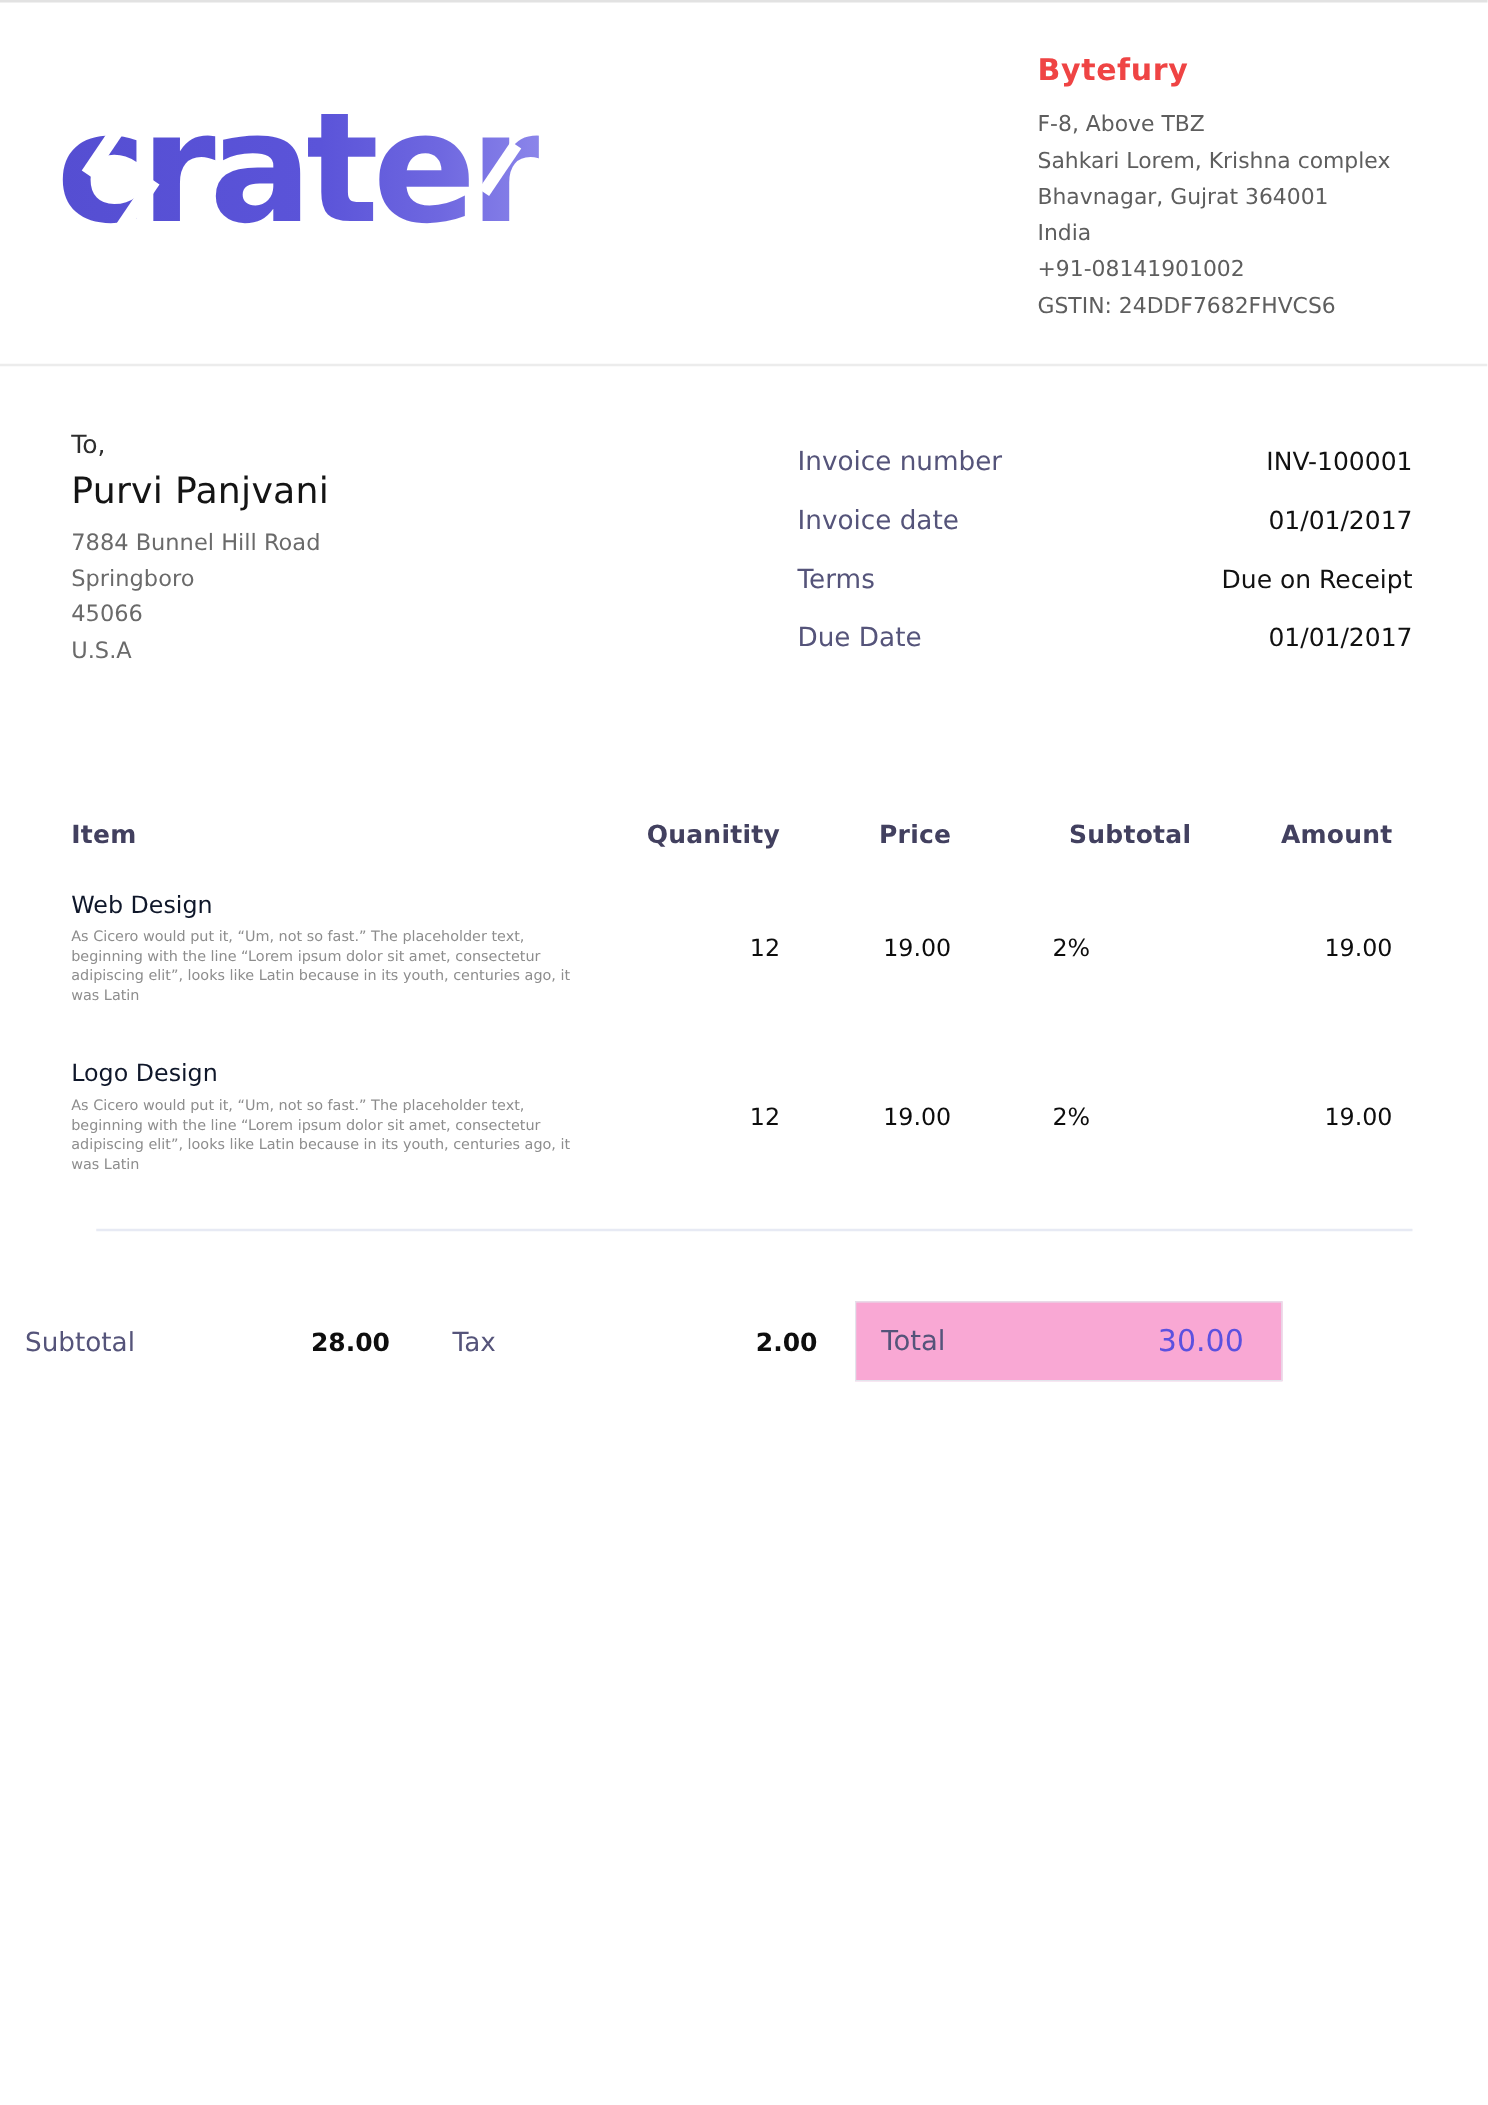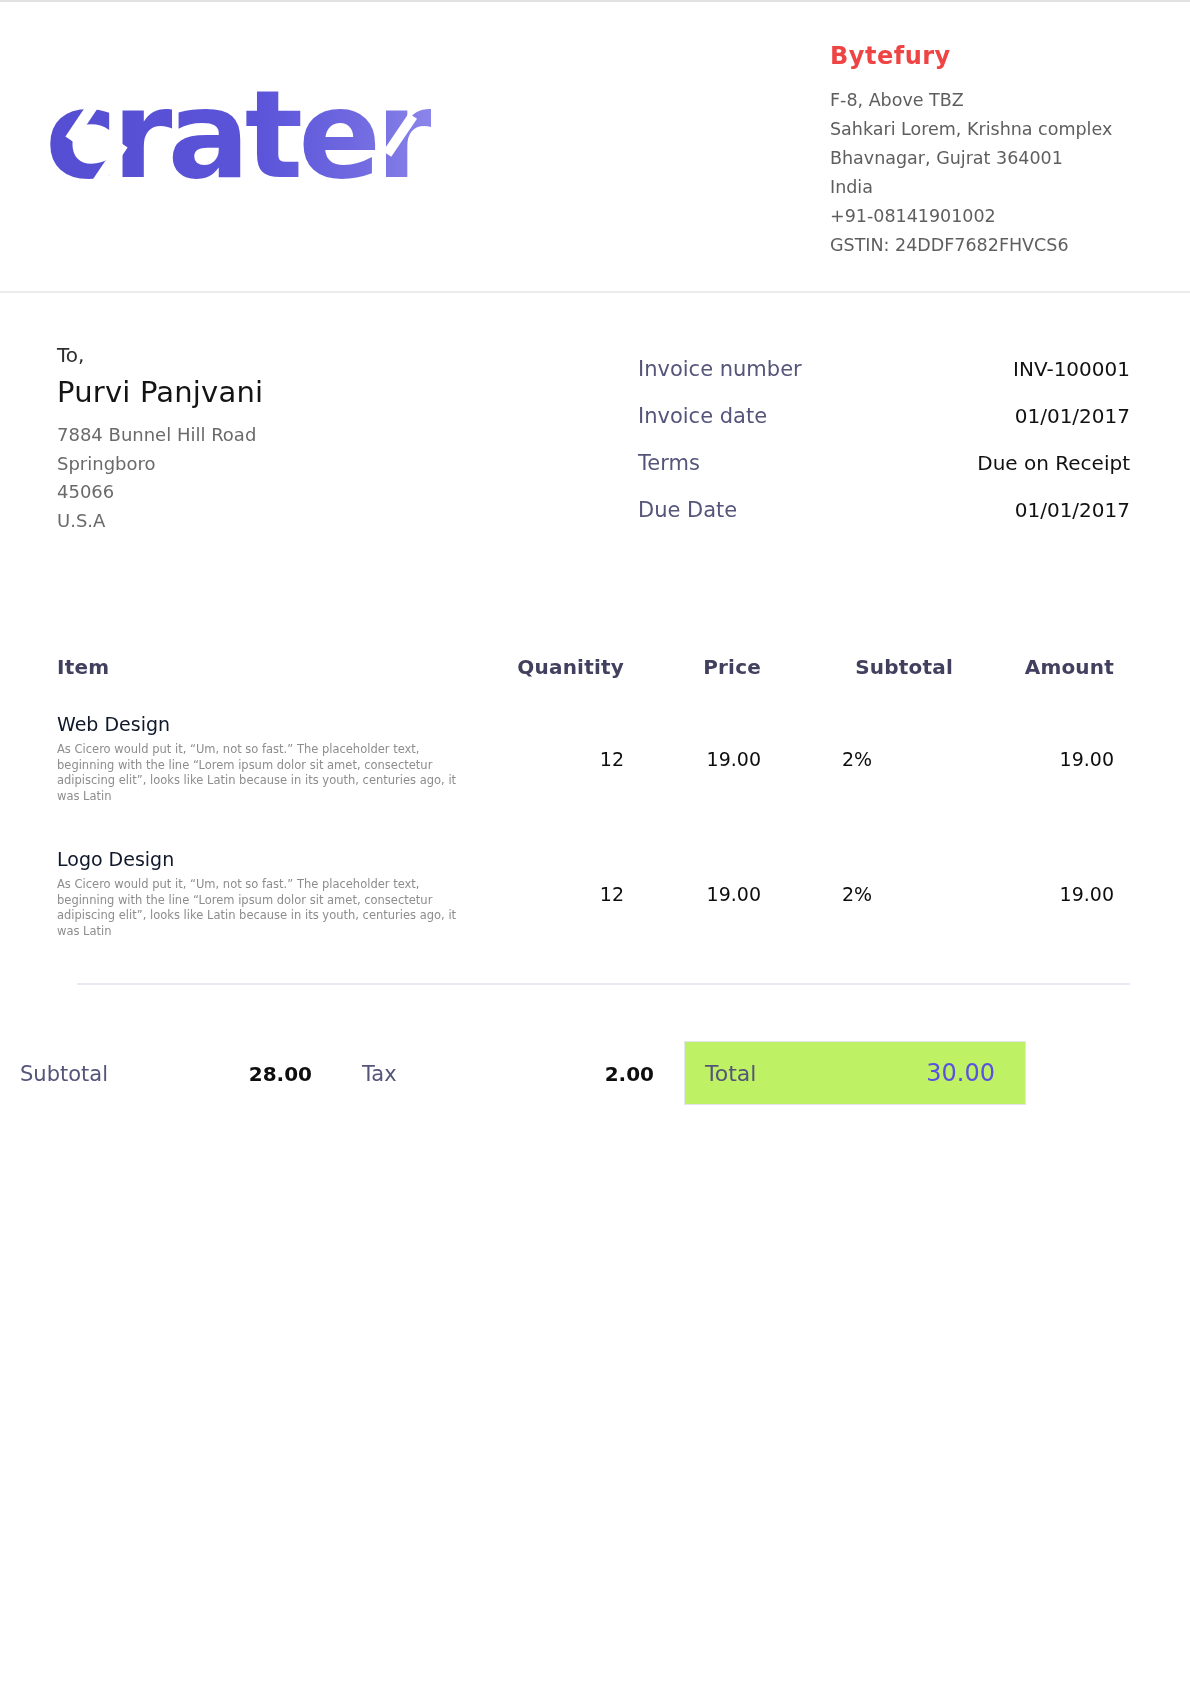--- a/index.html
+++ b/index.html
@@ -109,7 +109,7 @@
     width: 342px;
     margin-top: 24px;
     border: 1px solid #e4e4ec;
-    background: #bef264;
+    background: #f9a8d4;
     padding: 17px 30px 17px 20px;
     display: flex; justify-content: space-between; align-items: center;
   }

